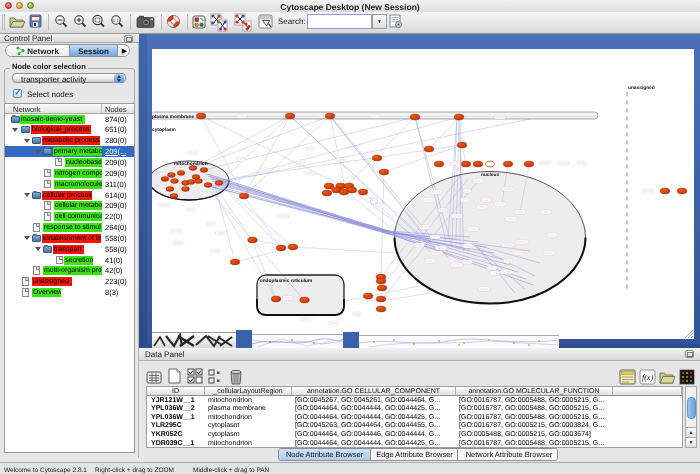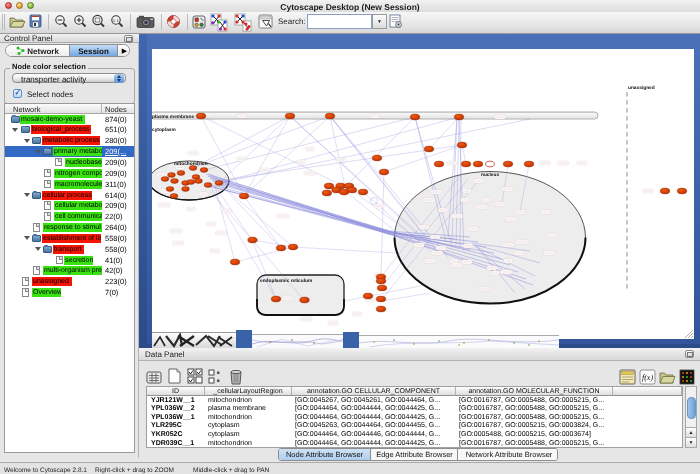--- a/index.html
+++ b/index.html
@@ -827,7 +827,7 @@
       <div class="trow" style="left:0;top:183.6px">
           <div class="file" style="left:17px"></div>
           <div class="tlab green" style="left:27px;width:29px">Overview</div>
-          <div class="ncount" style="">7(0)</div>
+          <div class="ncount" style="">8(3)</div>
         </div>
     </div>
   </div>

